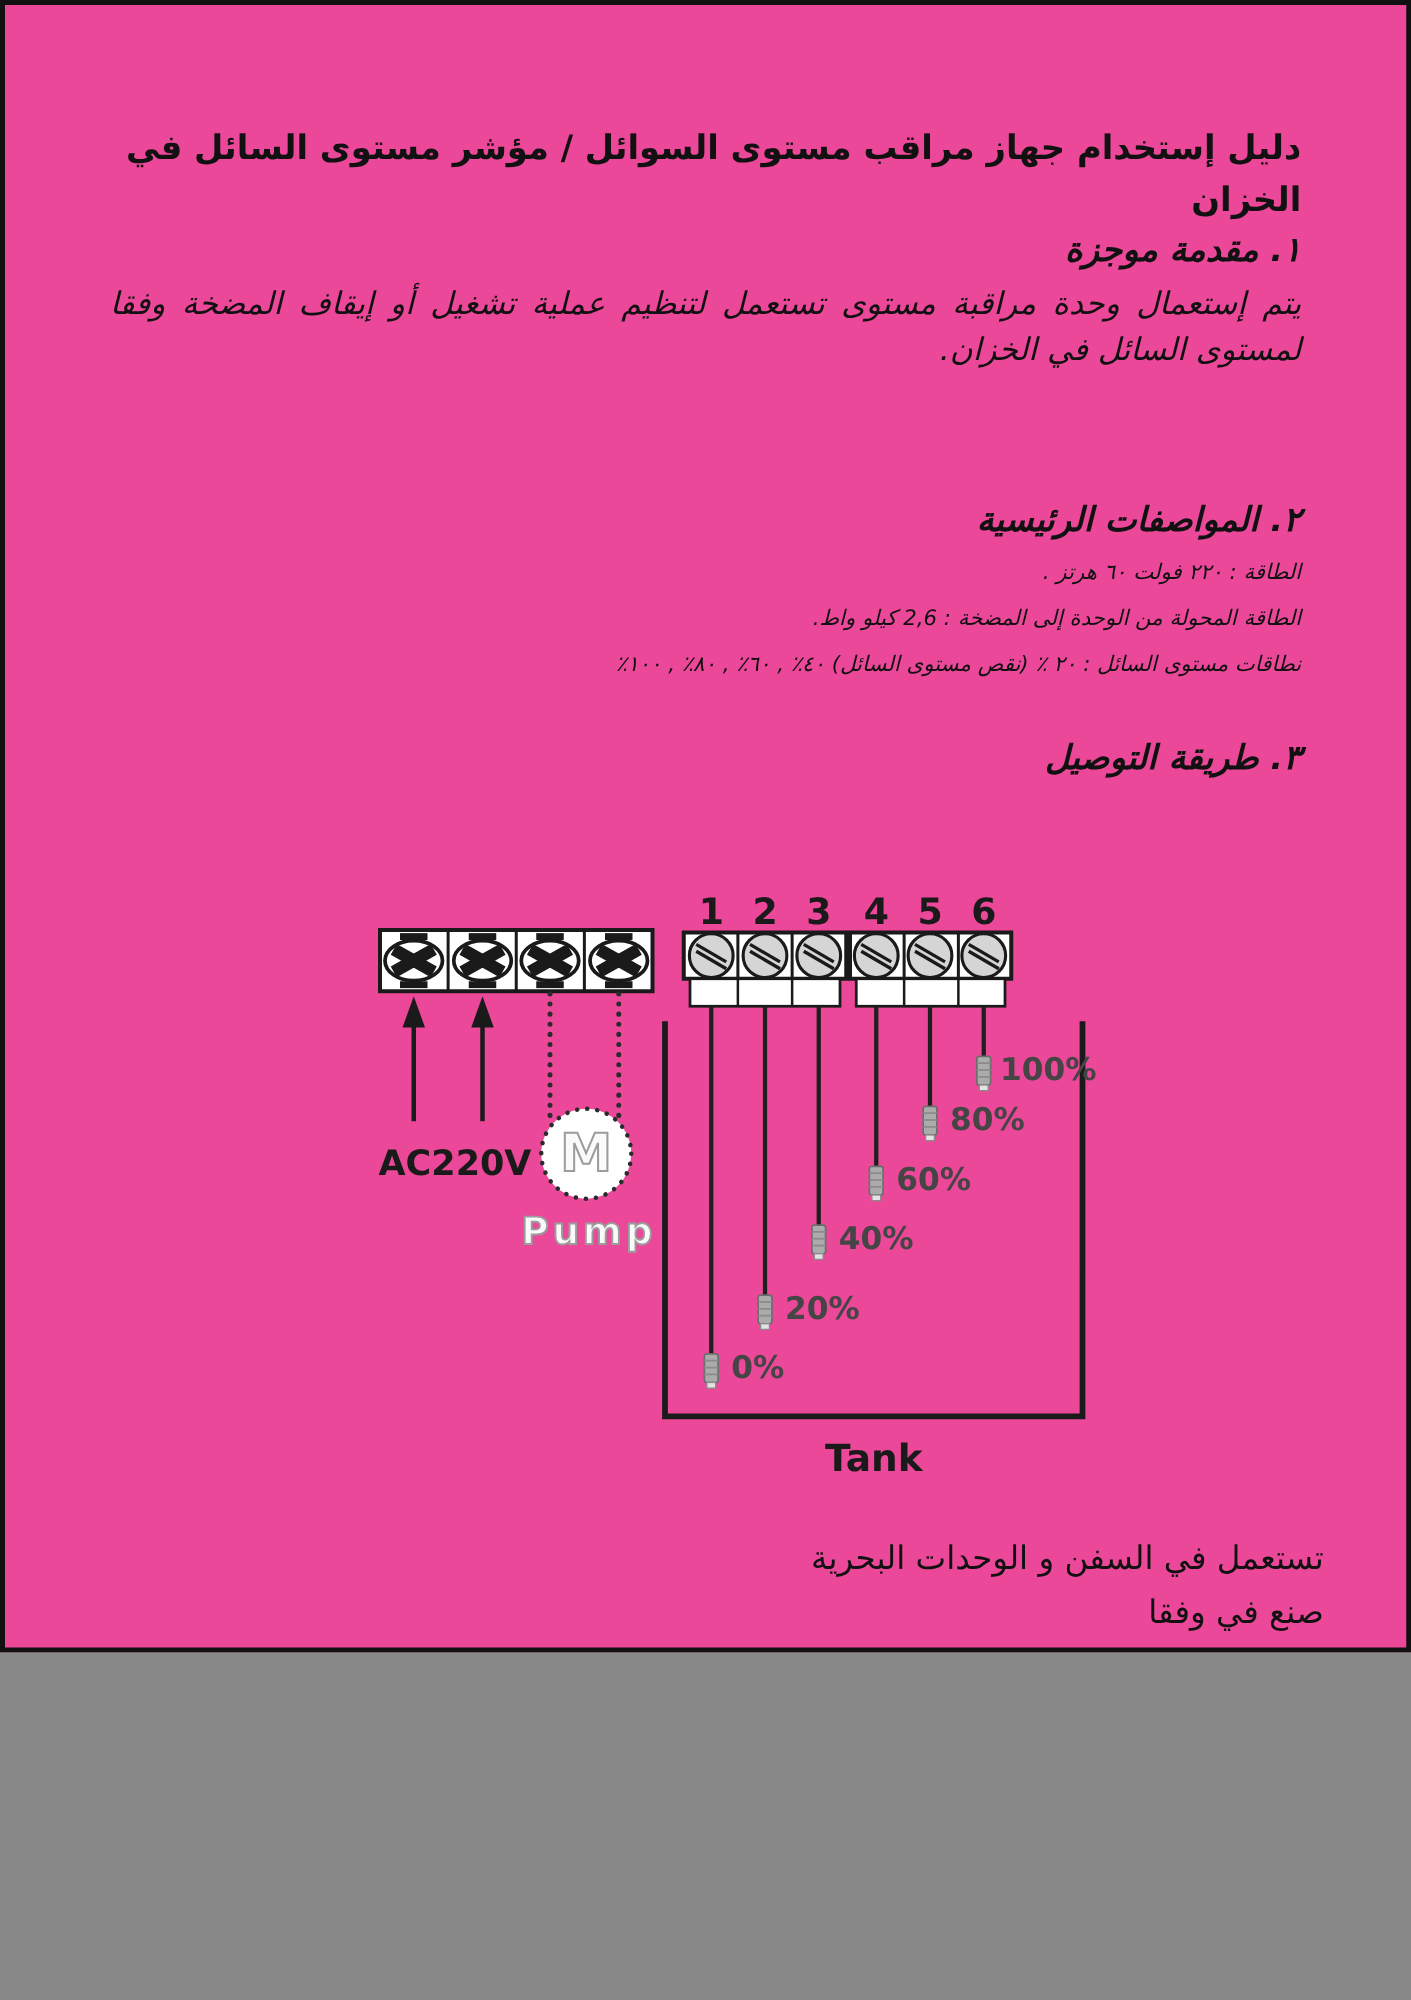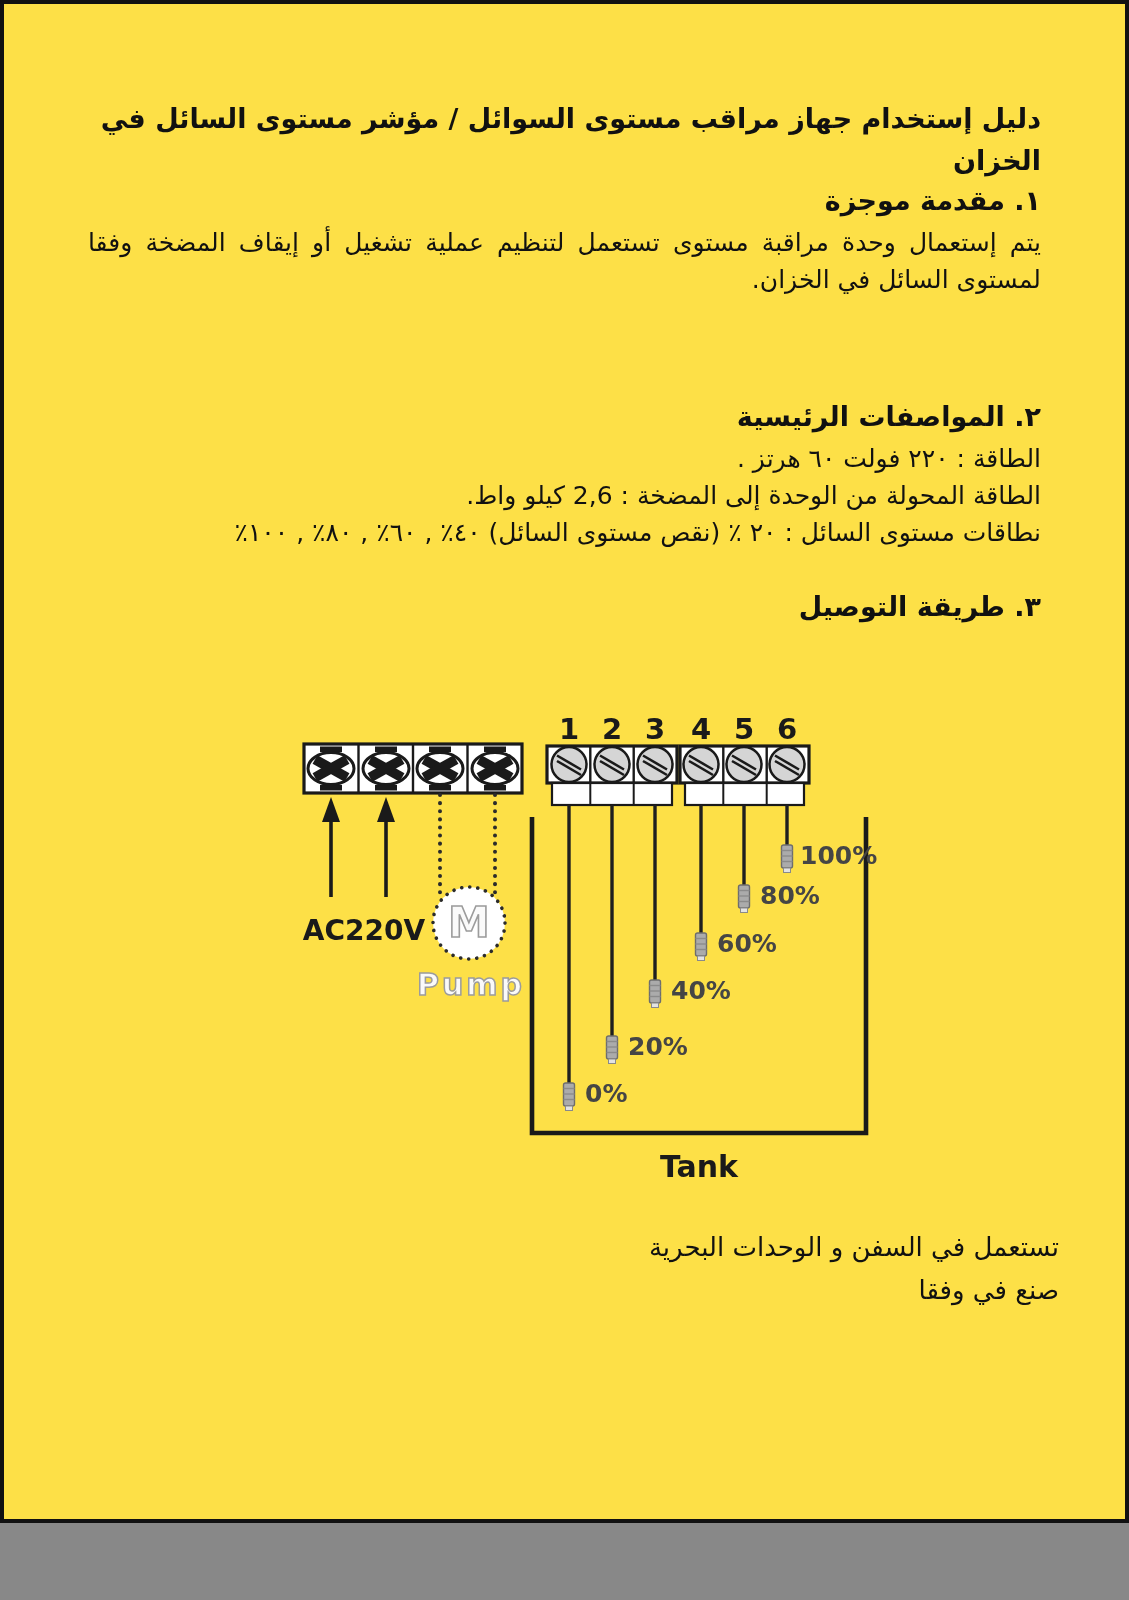--- a/index.html
+++ b/index.html
@@ -7,9 +7,9 @@
   .page {
     position: relative;
     width: 1129px;
-    height: 1523px;
+    height: 1322px;
     margin: 0 auto;
-    background: #fde047;
+    background: #ec4899;
     border: 4px solid #111111;
     overflow: hidden;
     font-family: "DejaVu Sans", sans-serif;

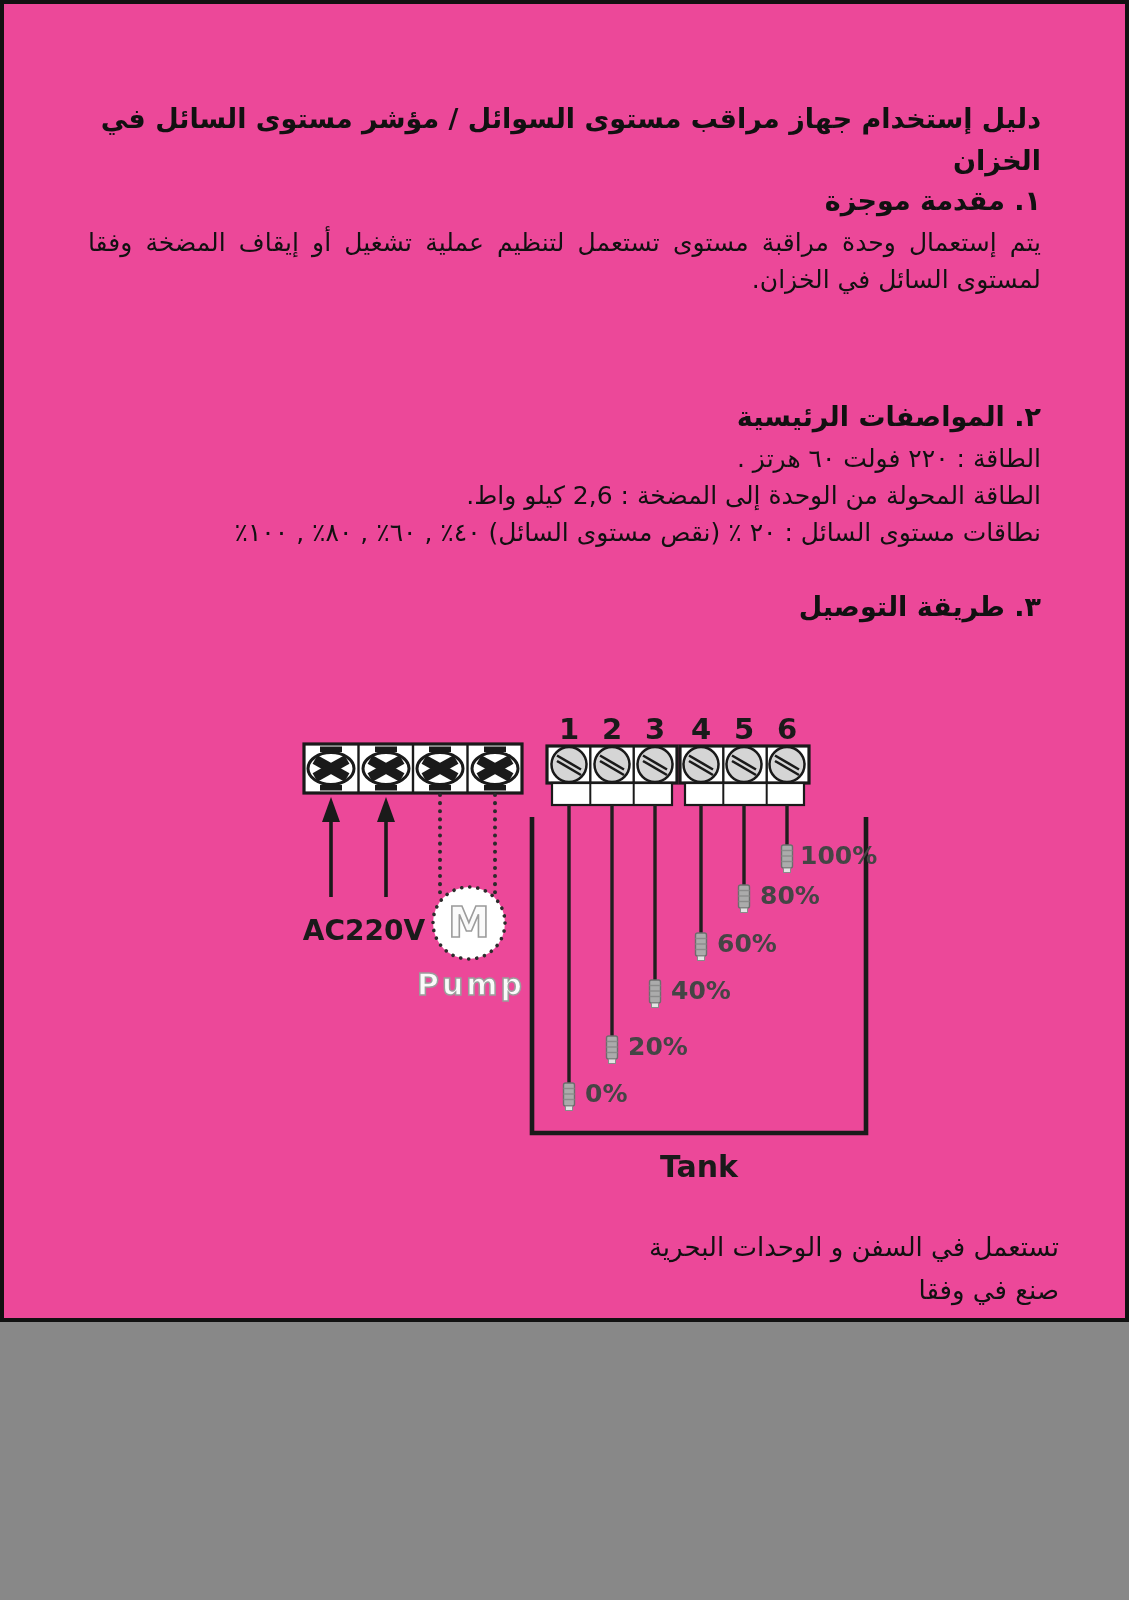--- a/index.html
+++ b/index.html
@@ -23,7 +23,7 @@
     font-size: 27px; font-weight: bold;
     text-align: right; line-height: 1.55;
   }
-  .section { right: 84px; left: 84px; }
+  .section { right: 84px; left: 84px; font-style: italic; }
   .sec-heading {
     font-size: 27px; font-weight: bold;
     text-align: right; margin: 0 0 4px 0; line-height: 1.4;

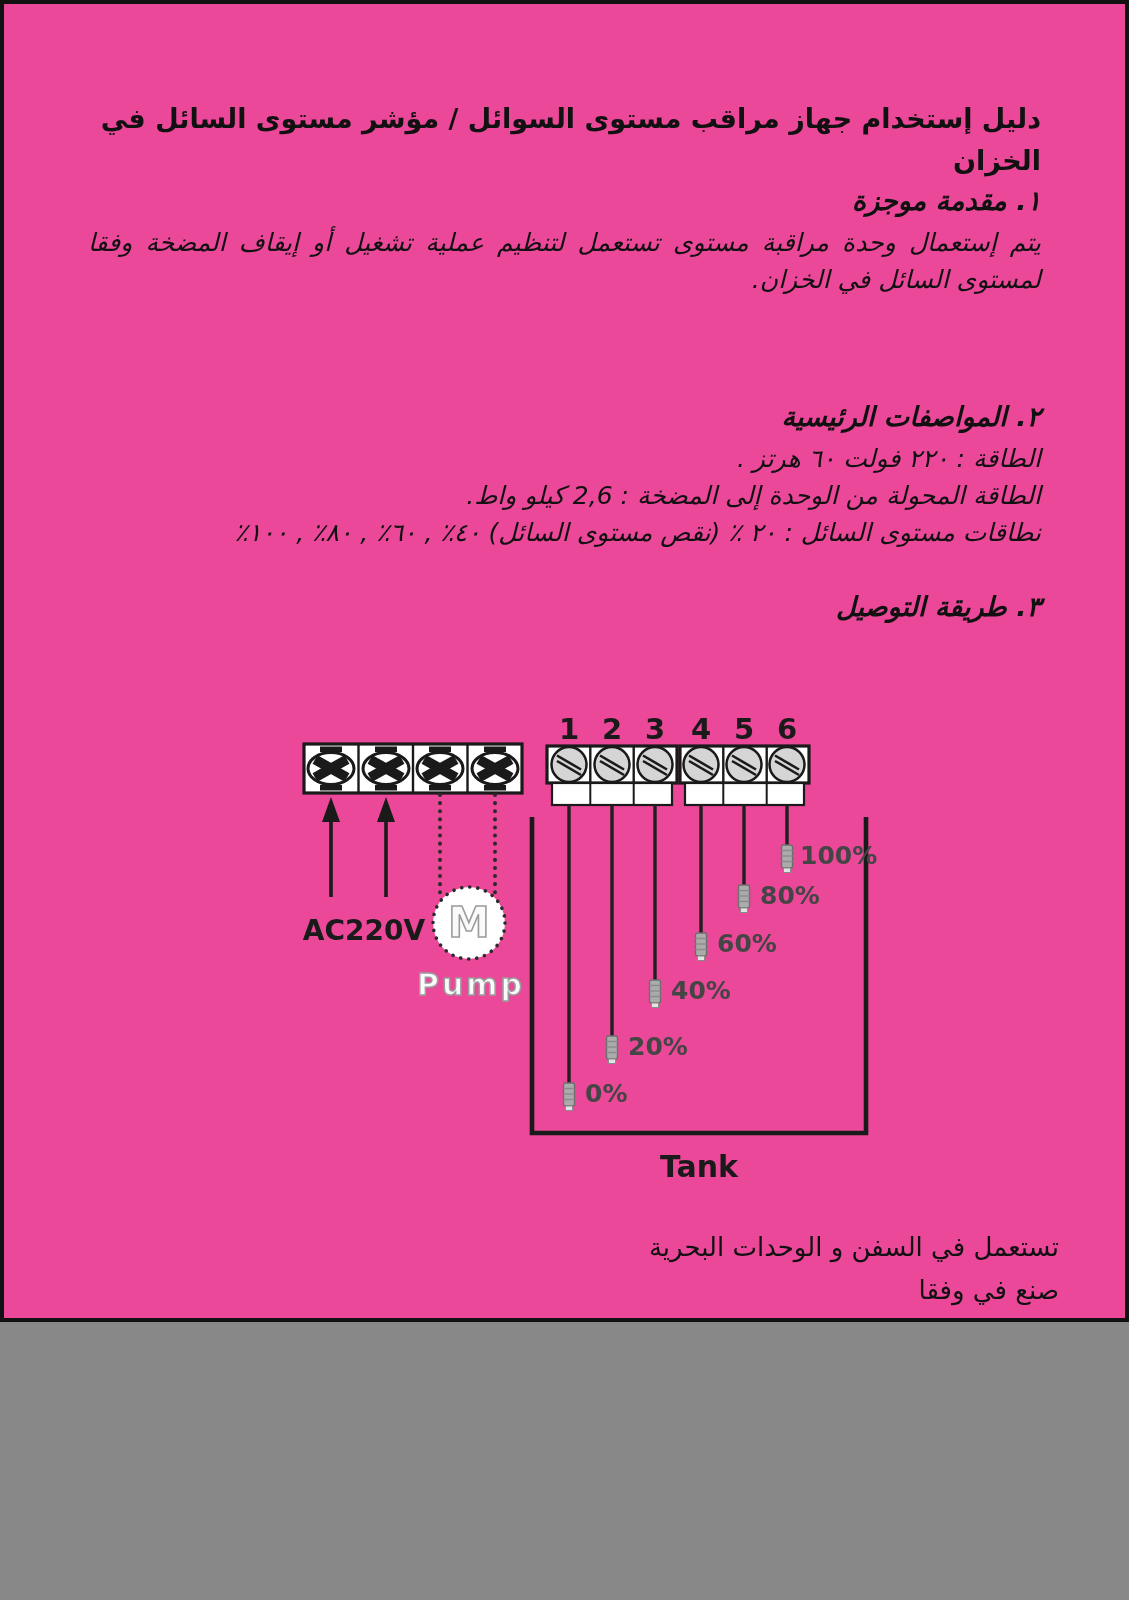--- a/index.html
+++ b/index.html
@@ -33,7 +33,7 @@
     text-align: justify; margin: 0;
   }
   .spec-line {
-    font-size: 25px; line-height: 37px;
+    font-size: 17px; line-height: 37px;
     text-align: right; margin: 0;
   }
   .sec-intro  { top: 178px; }

